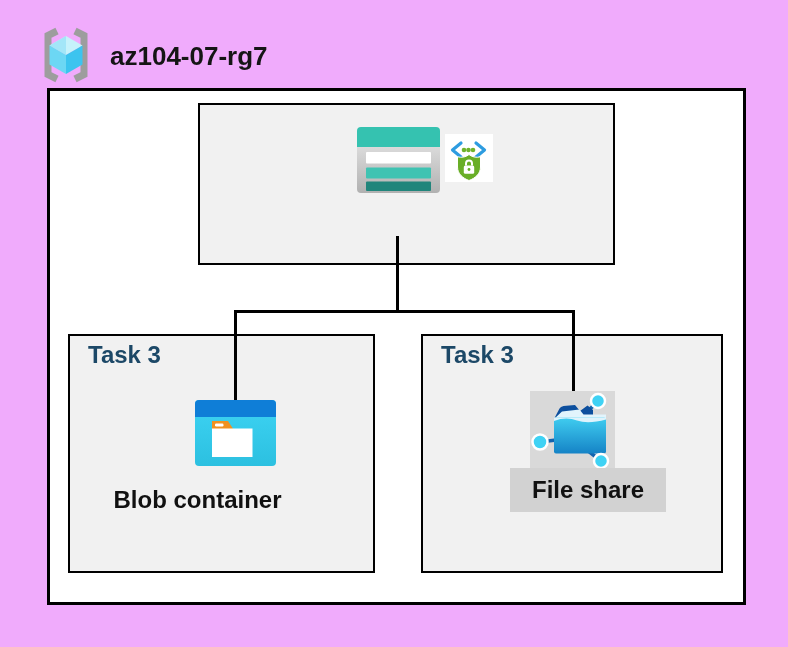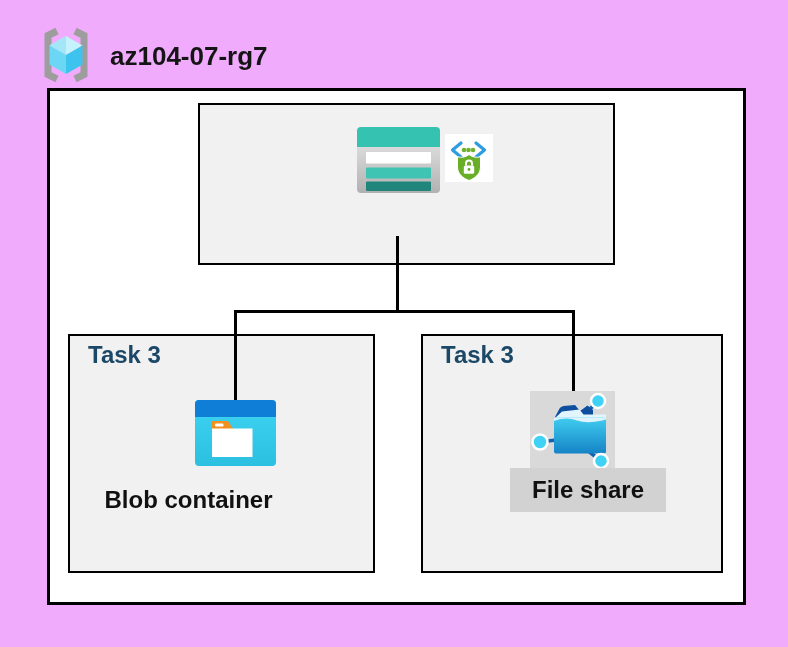--- a/index.html
+++ b/index.html
@@ -32,7 +32,7 @@
     font-size:24px;font-weight:bold;color:#111;text-align:center;white-space:nowrap;
   }
   .storage-label{left:195px;top:199px;width:400px;}
-  .blob-label{left:62px;top:486px;width:253px;}
+  .blob-label{left:50px;top:486px;width:253px;padding-left:21px;}
   .fs-label-rect{
     left:510px;top:468px;width:156px;height:44px;background:#d2d2d2;
     display:flex;align-items:center;justify-content:center;

